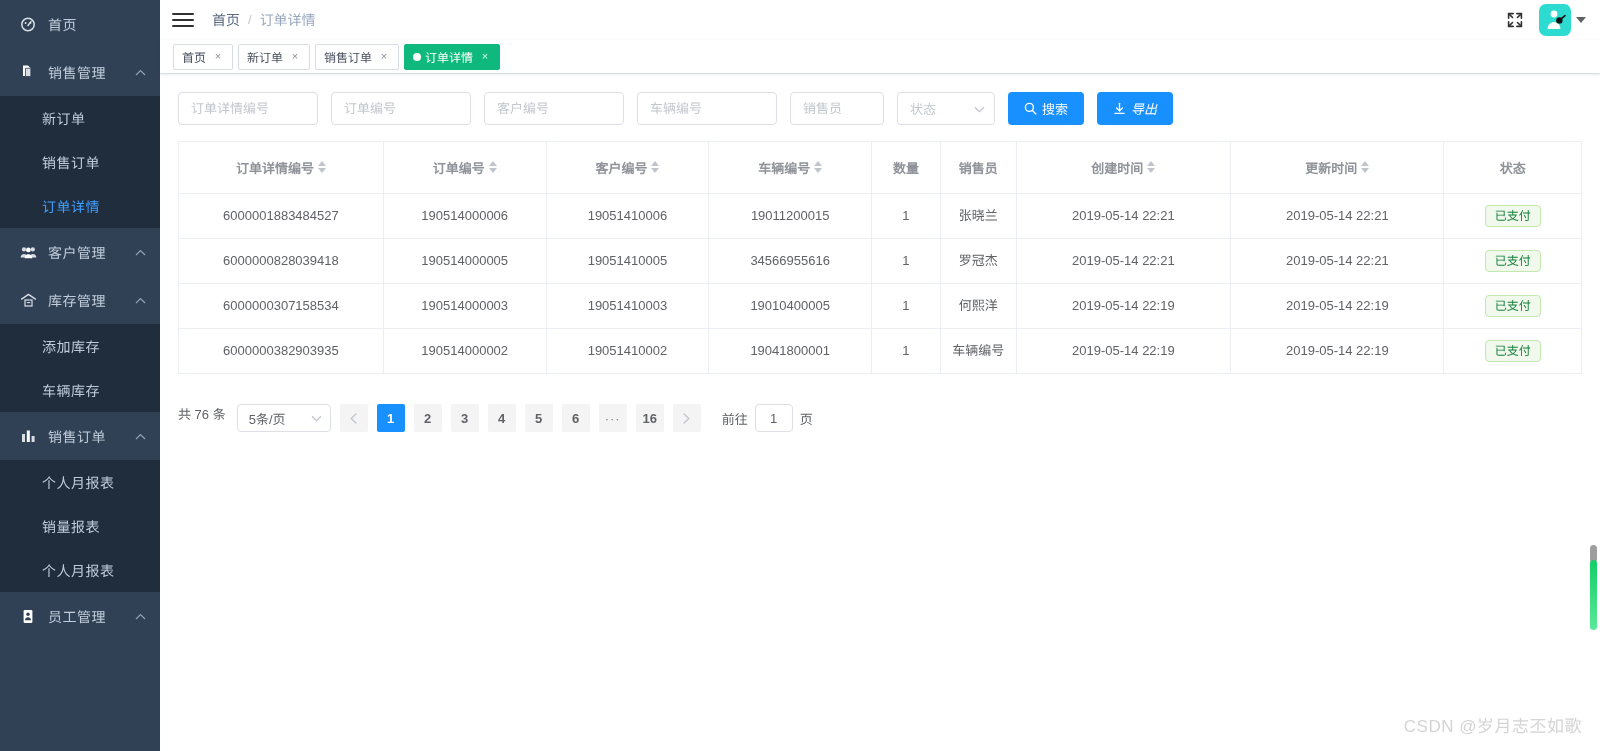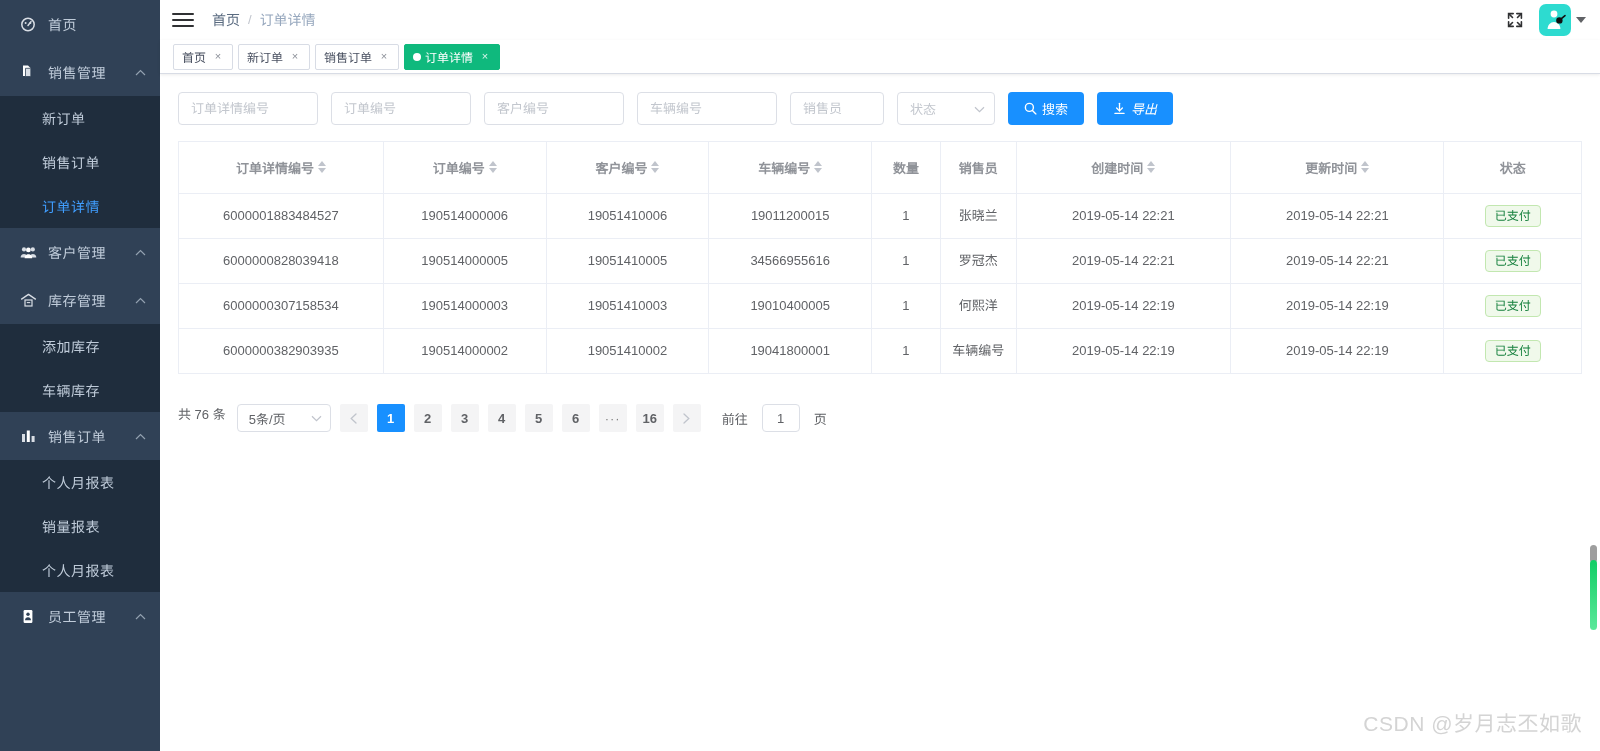--- a/index.html
+++ b/index.html
@@ -208,7 +208,7 @@
   .pg-btn.arrow { color: #c0c4cc; font-weight: normal; }
   .pg-btn.active { background: #1890ff; color: #fff; }
   .pg-btn.dots { font-weight: normal; letter-spacing: 1px; color: #808080; }
-  .pg-jump { display: flex; align-items: center; gap: 14px; margin-left: 12px; color: #606266; }
+  .pg-jump { display: flex; align-items: center; gap: 7px; margin-left: 12px; color: #606266; }
   .pg-jump-input {
     width: 38px; height: 28px; border: 1px solid #dcdfe6; border-radius: 4px;
     text-align: center; font-size: 13px; color: #606266; outline: none;

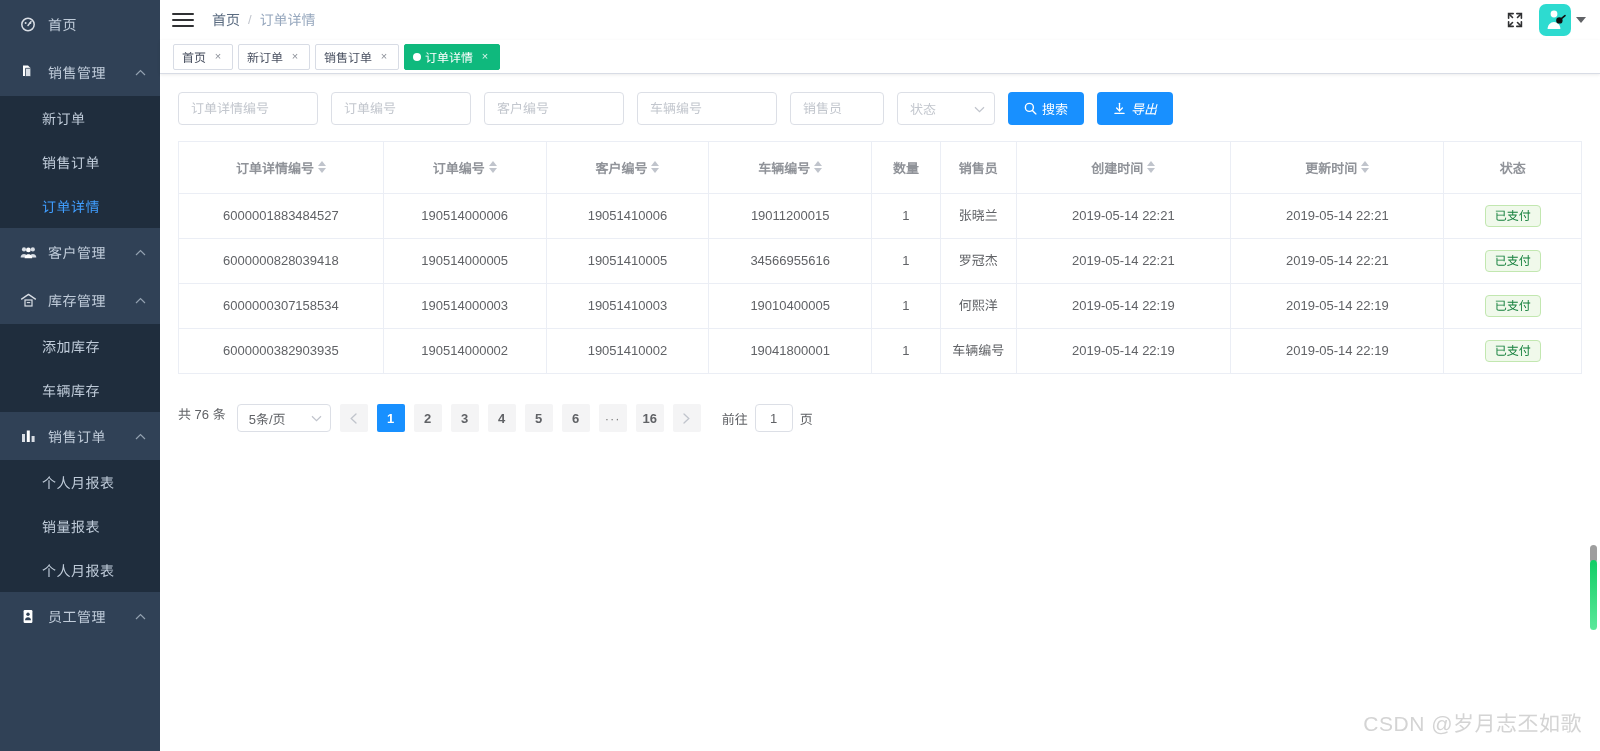--- a/index.html
+++ b/index.html
@@ -229,7 +229,7 @@
   
   #watermark {
     position: absolute; right: 18px; bottom: 14px;
-    font-size: 21px; color: #d4d4d4; letter-spacing: .5px;
+    font-size: 17px; color: #d4d4d4; letter-spacing: .5px;
     pointer-events: none; user-select: none; margin-top: 41px;
   }
 </style>

